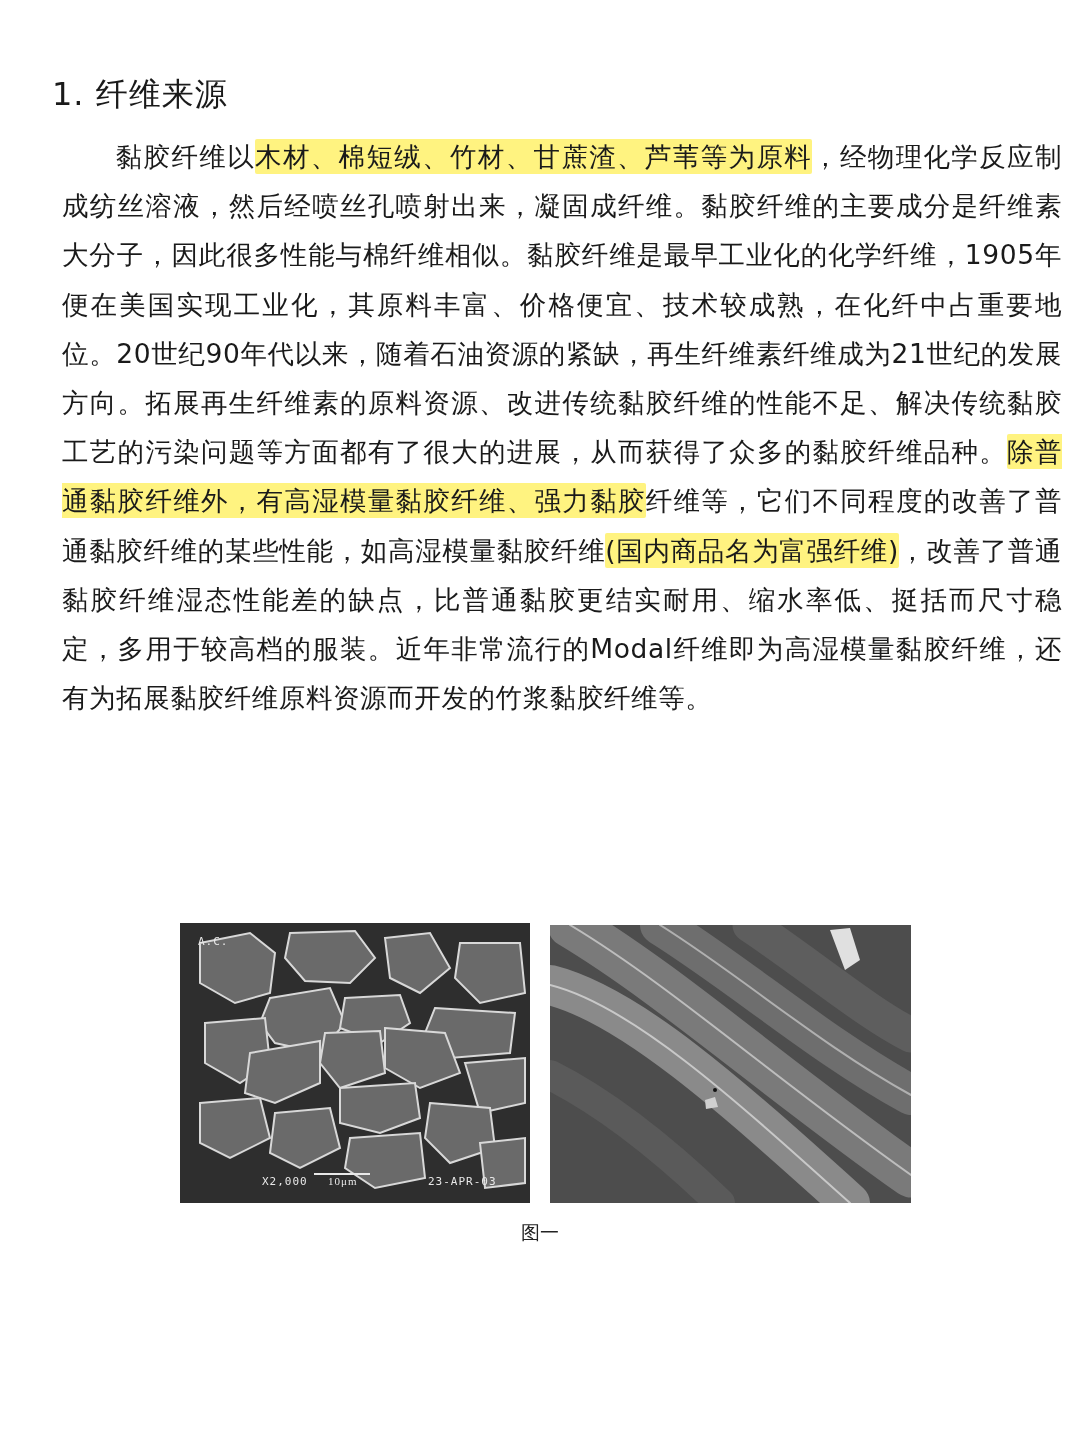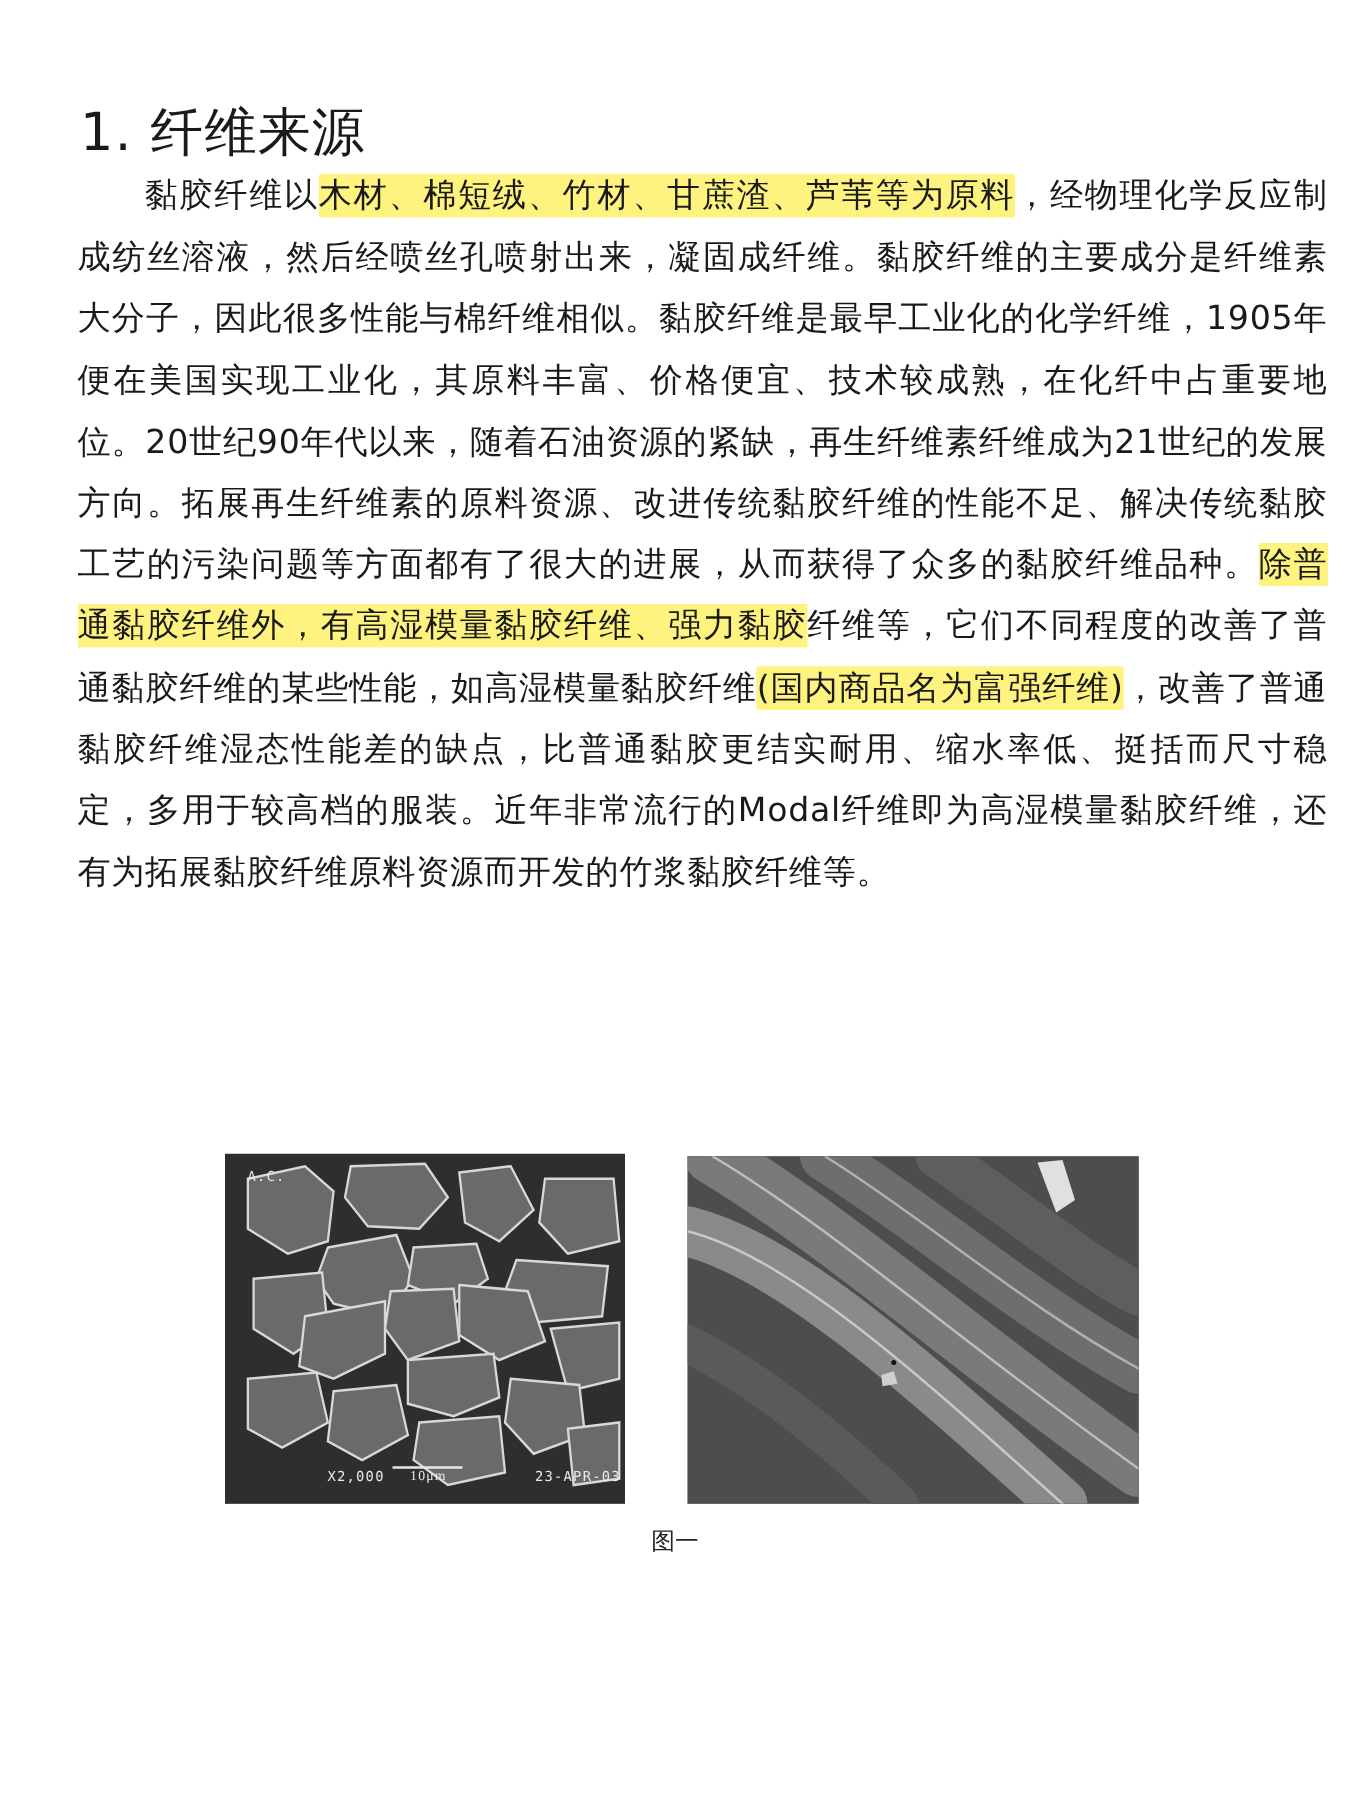--- a/index.html
+++ b/index.html
@@ -10,7 +10,7 @@
     }
     .title {
       position: absolute; left: 52px; top: 66px;
-      font-size: 42px; line-height: 56px; font-weight: normal; margin: 12px;
+      font-size: 32px; line-height: 56px; font-weight: normal; margin: 0;
       letter-spacing: 1px;
     }
     .para {

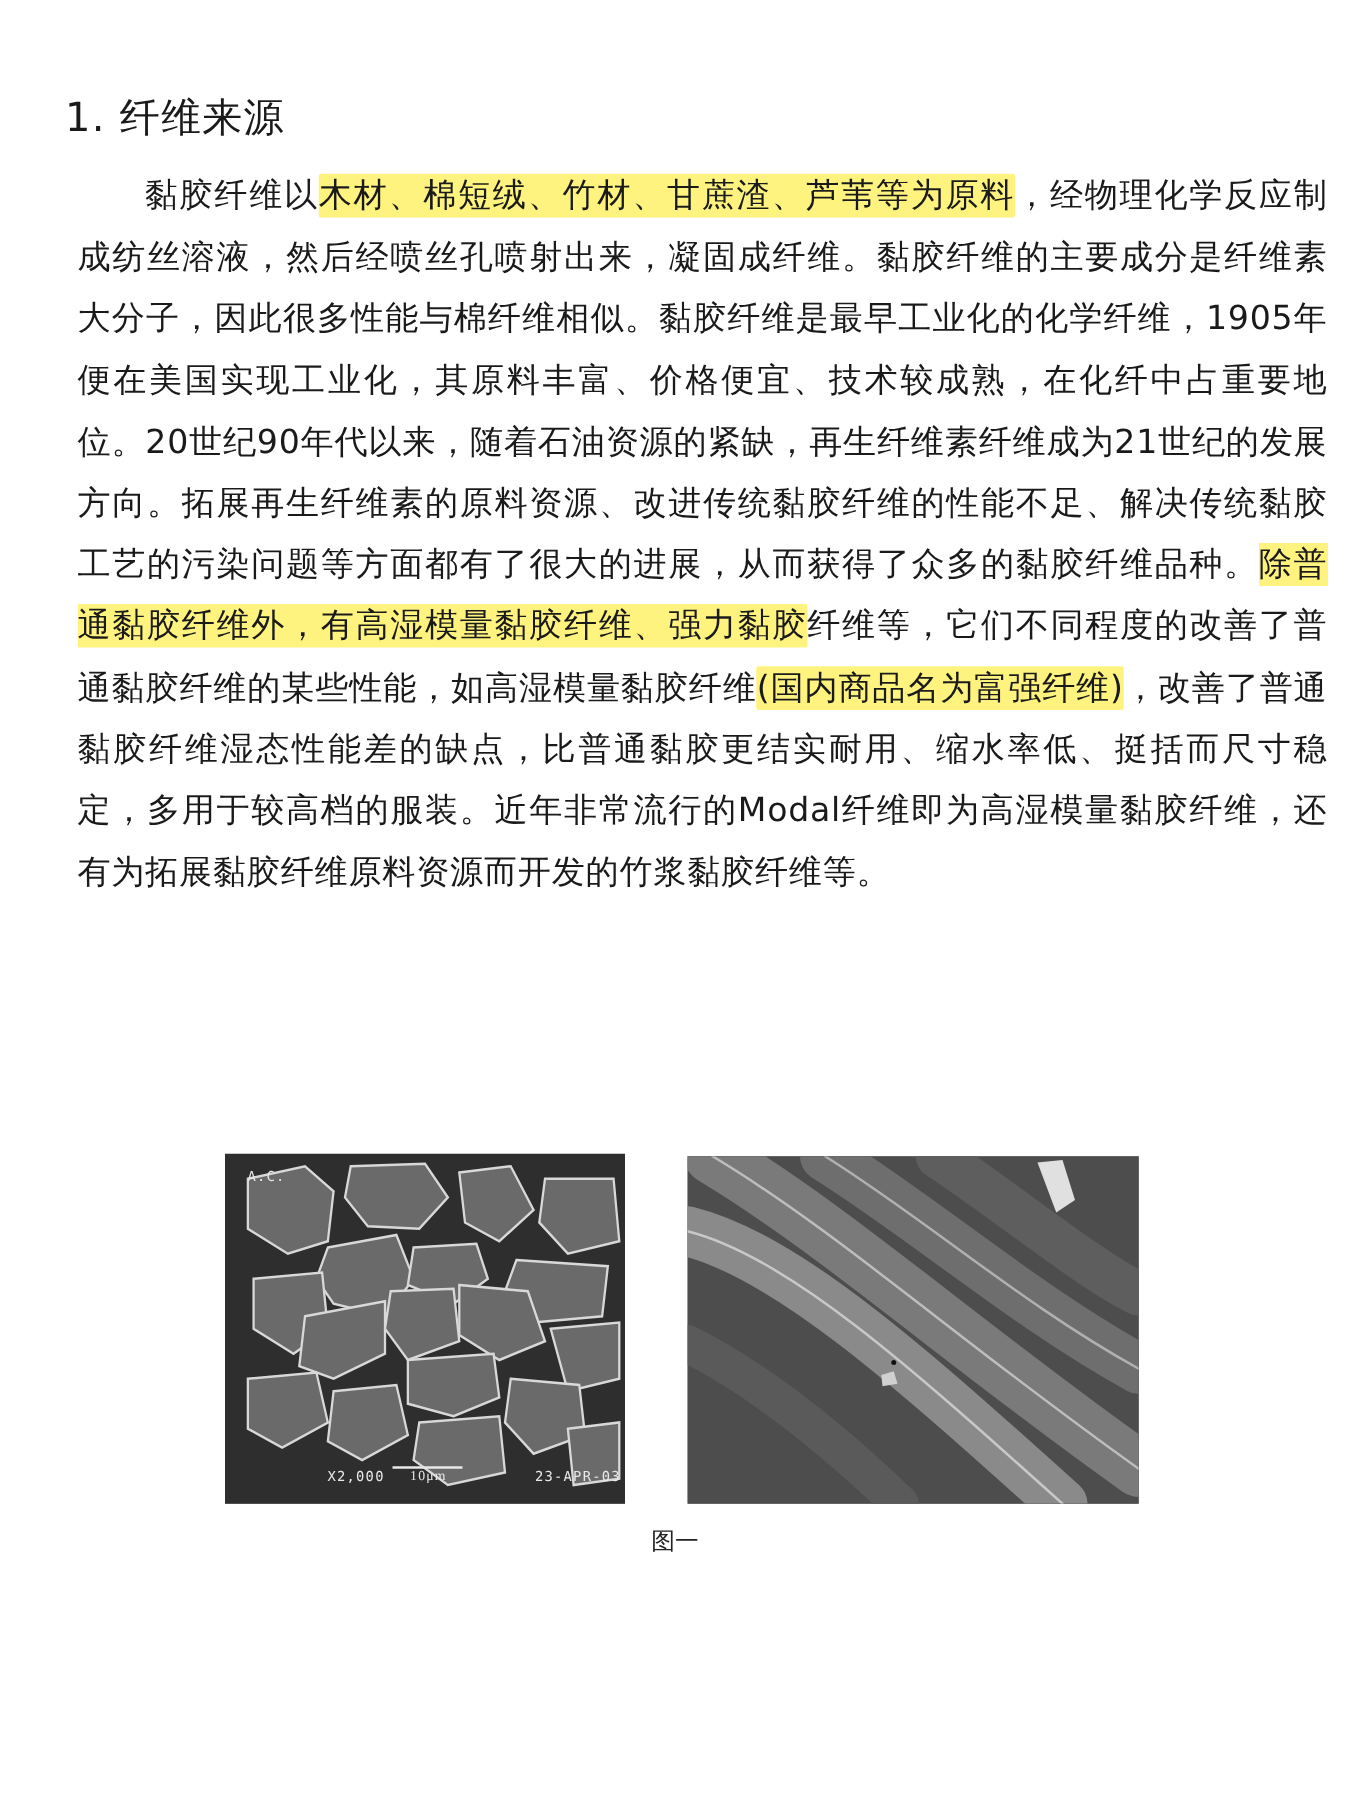--- a/index.html
+++ b/index.html
@@ -27,7 +27,7 @@
     .sem {
       position: absolute; overflow: hidden;
     }
-    .sem-left { left: 180px; top: 3px; width: 320px; height: 280px; background: #3a3a3a; }
+    .sem-left { left: 180px; top: 3px; width: 350px; height: 280px; background: #3a3a3a; }
     .sem-right { left: 550px; top: 5px; width: 361px; height: 278px; background: #4a4a4a; }
     .sem svg { display: block; width: 100%; height: 100%; }
     .sem-label {

